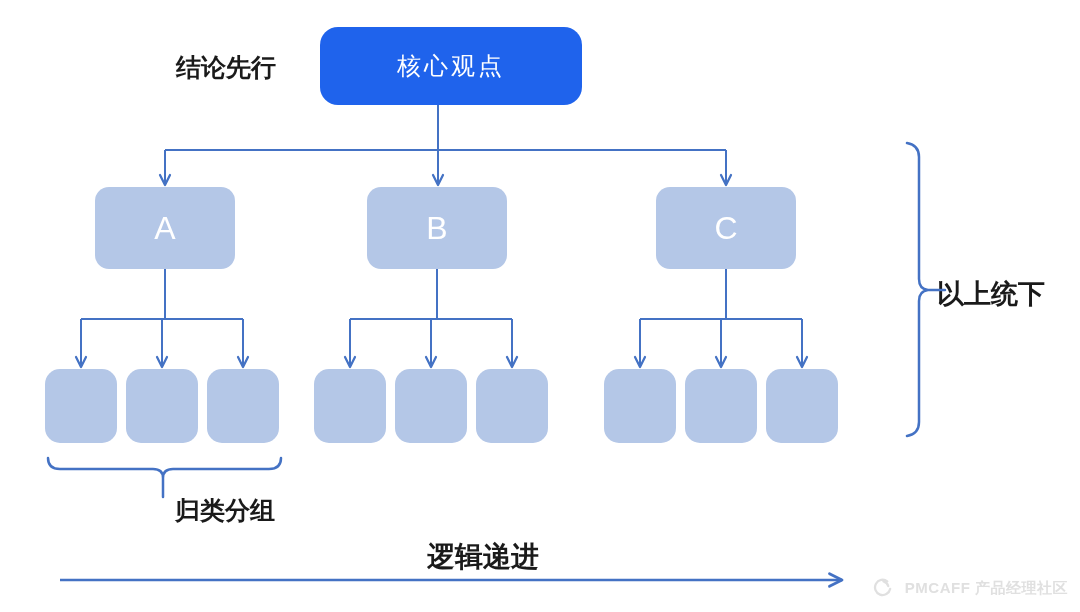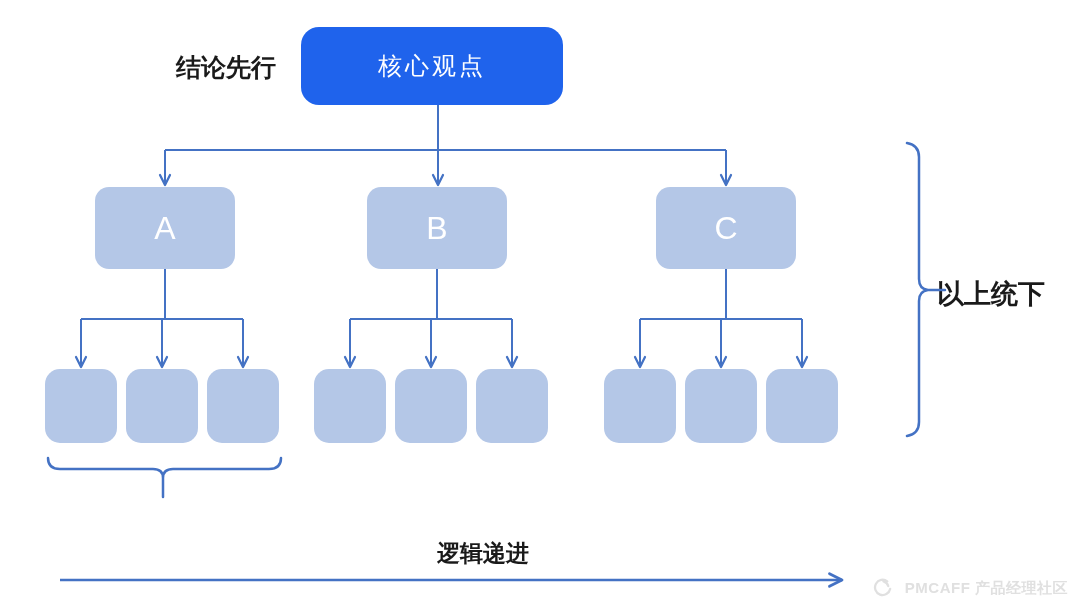--- a/index.html
+++ b/index.html
@@ -26,7 +26,7 @@
     color:var(--node-text);
   }
   .root-node{
-    left:301px;top:27px;width:262px;height:78px;
+    left:320px;top:27px;width:262px;height:78px;
     background:var(--root-fill);
     border-radius:18px;
     font-size:24px;letter-spacing:3px;font-weight:400;

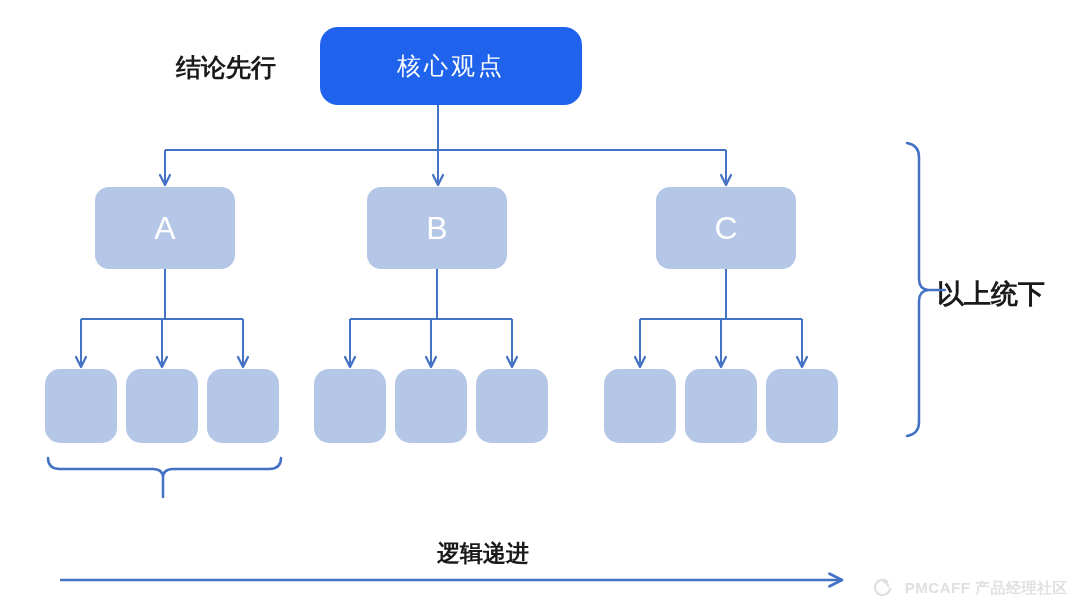--- a/index.html
+++ b/index.html
@@ -88,6 +88,7 @@
 
   <div class="anno conclusion">结论先行</div>
   <div class="anno governs">以上统下</div>
+  <div class="anno grouping">归类分组</div>
   <div class="anno progression">逻辑递进</div>
 
   <div class="node root-node">

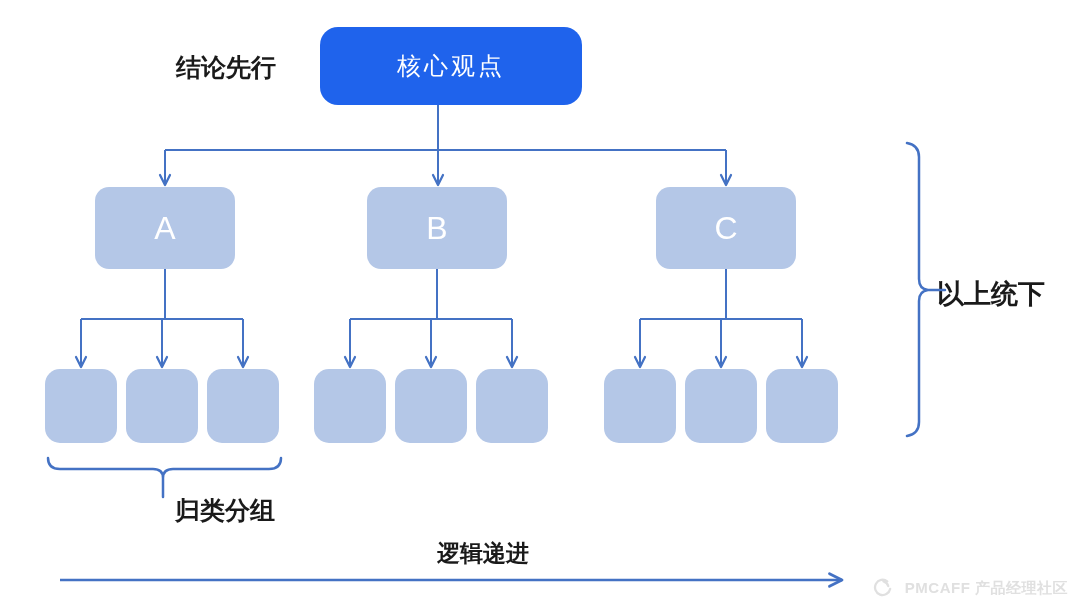--- a/index.html
+++ b/index.html
@@ -71,7 +71,7 @@
   .anno.conclusion{left:176px;top:51px;font-size:25px;}
   .anno.governs{left:937px;top:276px;font-size:27px;}
   .anno.grouping{left:175px;top:494px;font-size:25px;}
-  .anno.progression{left:383px;top:538px;width:200px;text-align:center;font-size:23px;}
+  .anno.progression{left:383px;top:538px;width:200px;text-align:center;font-size:28px;}
   
   .watermark{
     position:absolute;right:12px;top:578px;

